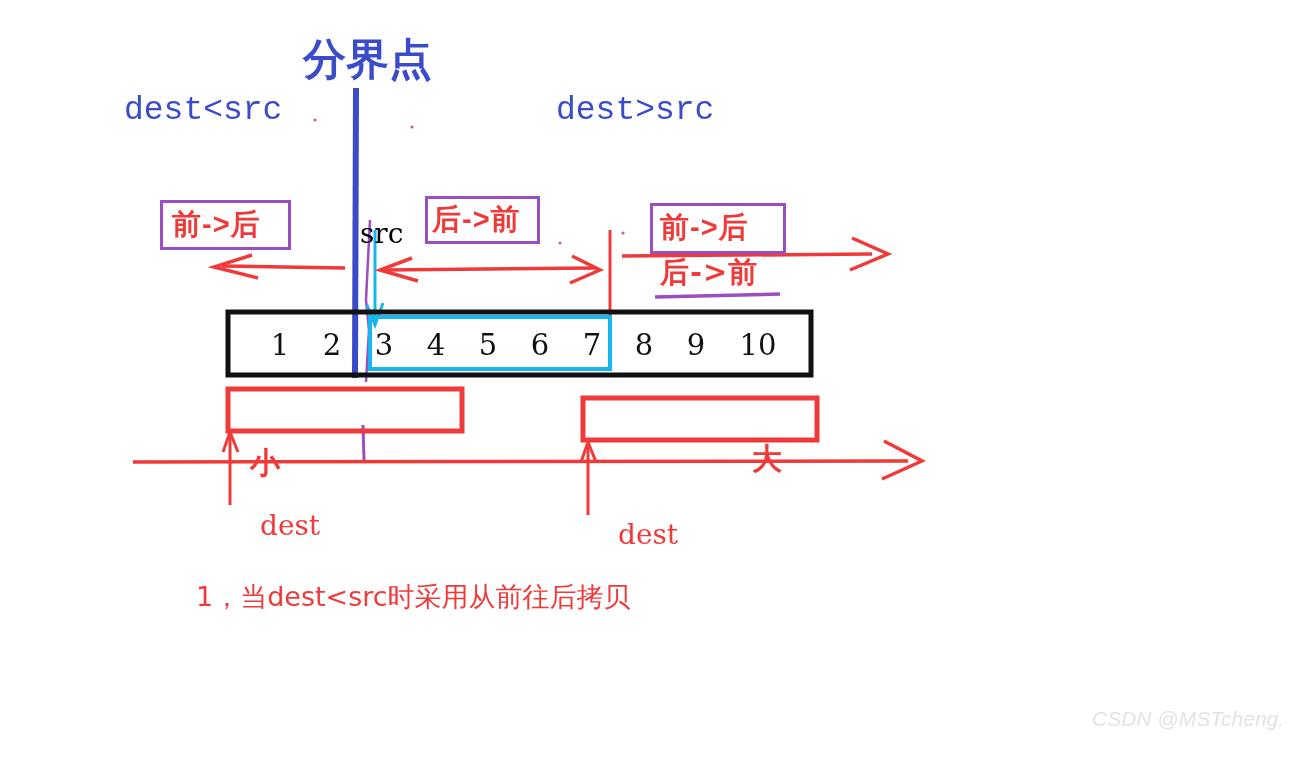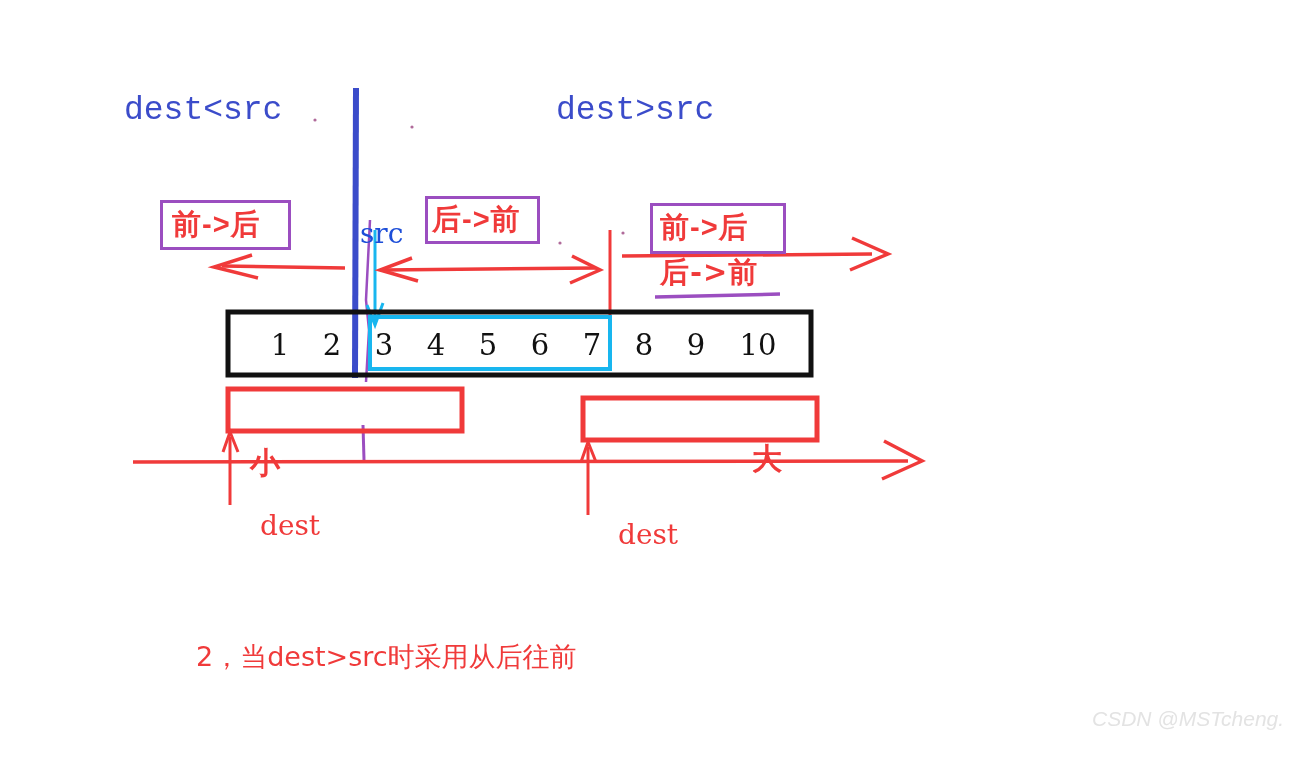--- a/index.html
+++ b/index.html
@@ -154,6 +154,7 @@
   <div class="pbox" style="left:425px; top:196px; width:115px; height:48px;"></div>
   <div class="pbox" style="left:650px; top:203px; width:136px; height:51px;"></div>
 
+  <div class="txt blue-head" style="left:303px; top:38px;">分界点</div>
 
   <div class="txt blue-label" style="left:124px; top:94px;">dest&lt;src</div>
 

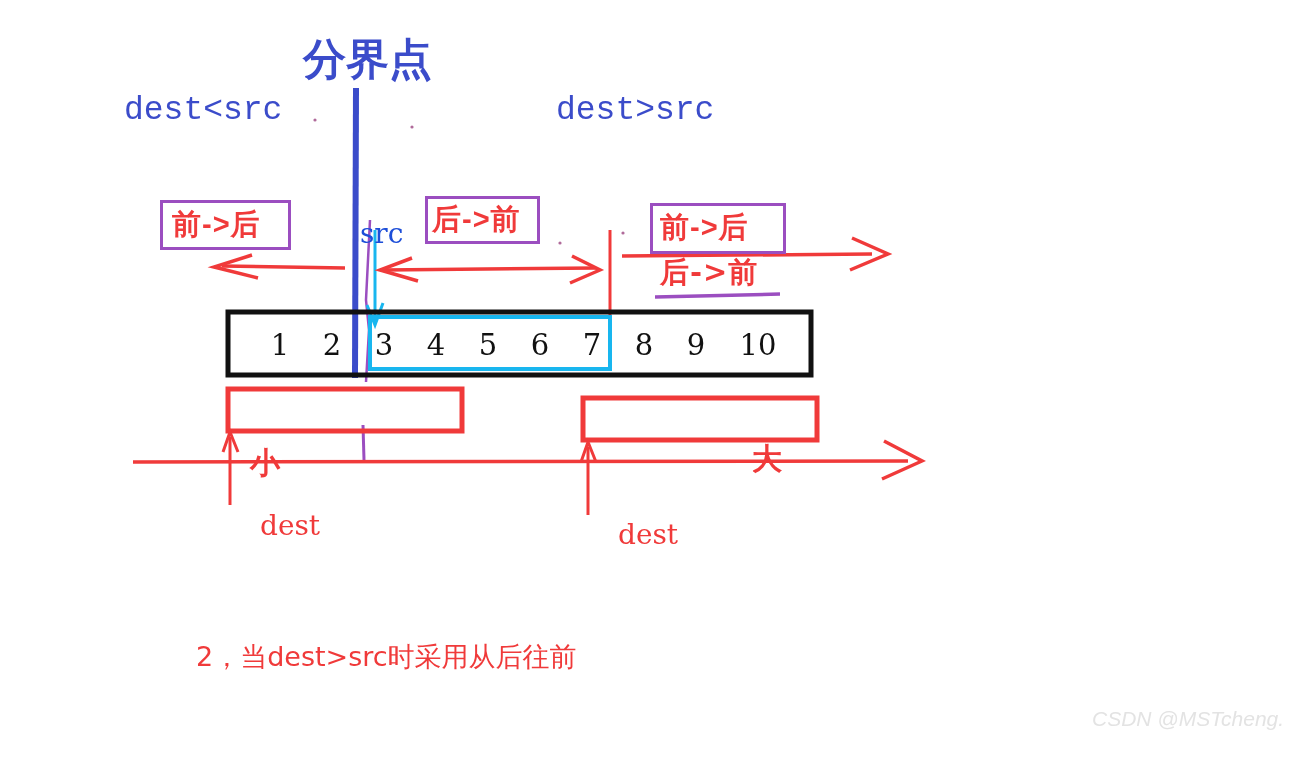--- a/index.html
+++ b/index.html
@@ -56,7 +56,7 @@
     letter-spacing: 1px;
   }
   .src-label {
-    color: #1d4ed8;
+    color: #000000;
     font-family: "DejaVu Serif", serif;
     font-size: 28px;
     text-align: center;

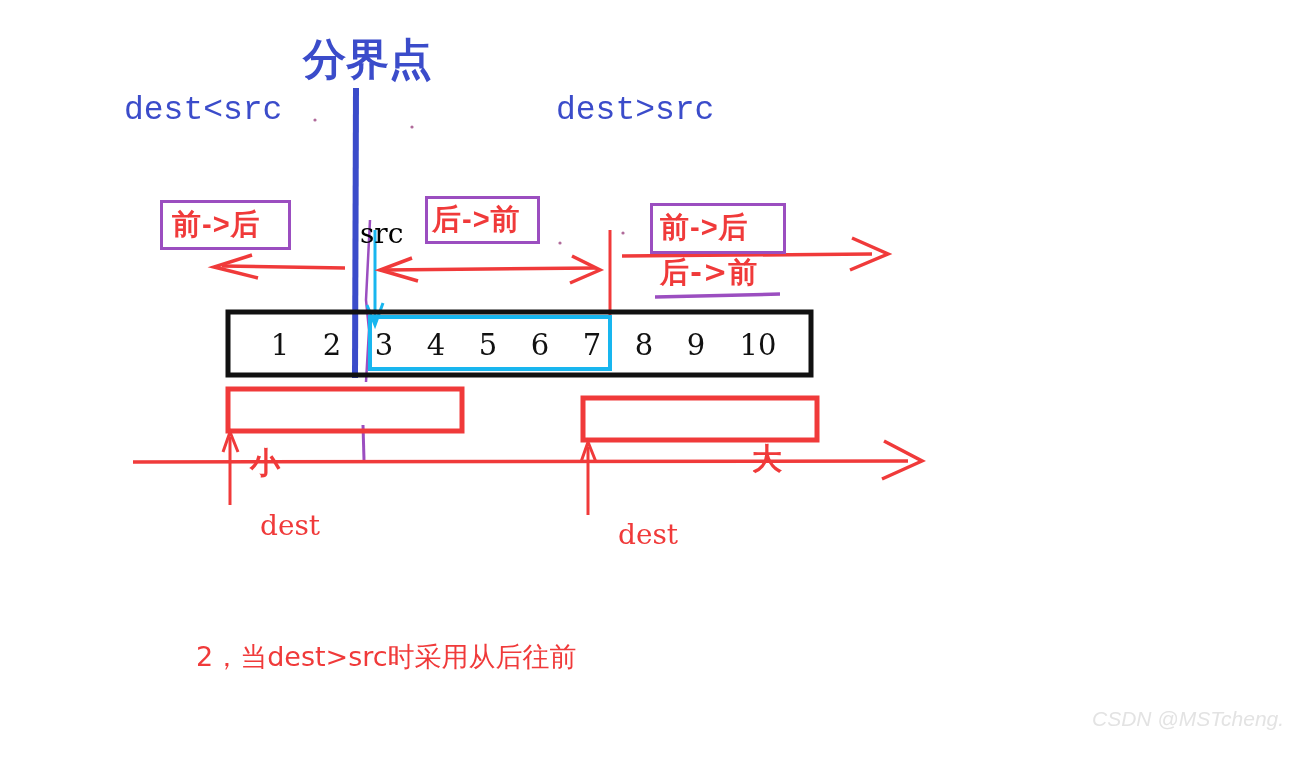--- a/index.html
+++ b/index.html
@@ -189,6 +189,7 @@
 
   <div class="txt dest-label" style="left:582px; top:521px;">dest</div>
 
+  <div class="txt note" style="left:196px; top:583px;">1，当dest&lt;src时采用从前往后拷贝</div>
 
   <div class="txt note" style="left:196px; top:643px;">2，当dest&gt;src时采用从后往前</div>
 

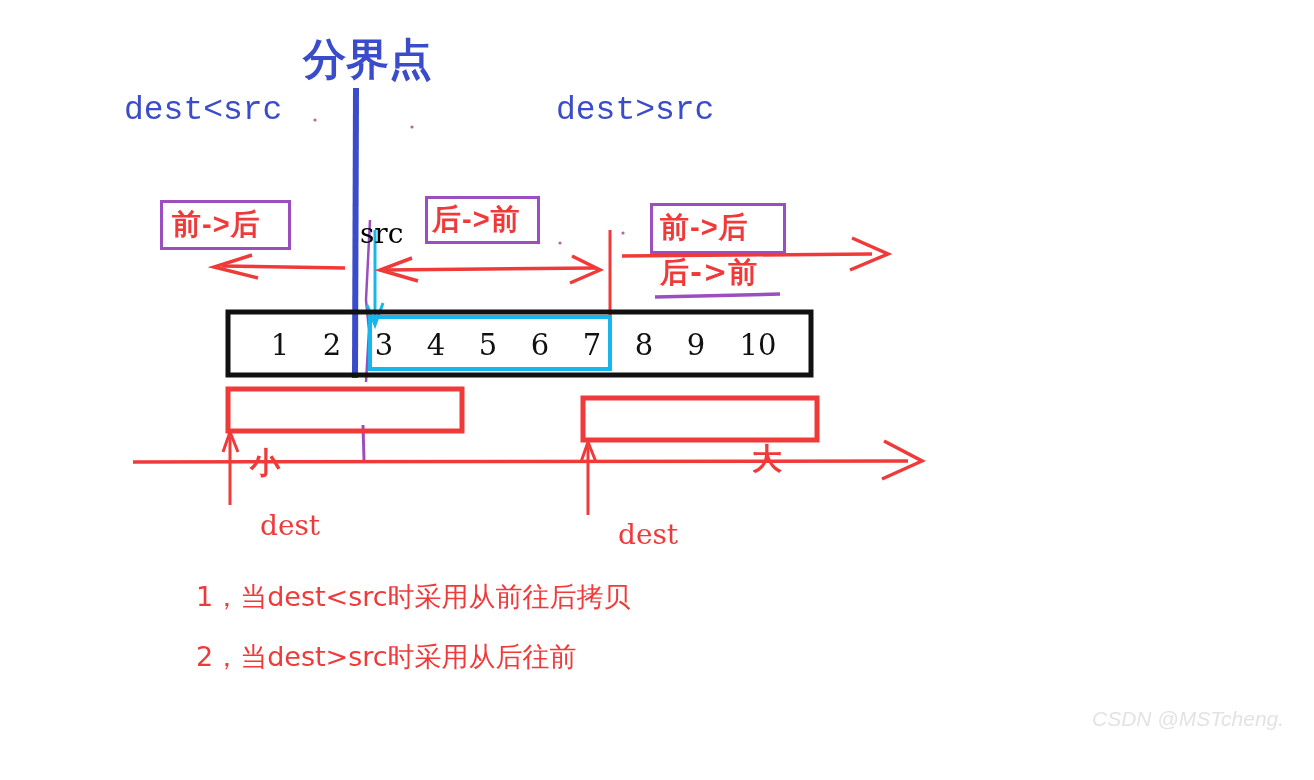--- a/index.html
+++ b/index.html
@@ -191,7 +191,6 @@
 
   <div class="txt note" style="left:196px; top:583px;">1，当dest&lt;src时采用从前往后拷贝</div>
 
-  <div class="txt note" style="left:196px; top:643px;">2，当dest&gt;src时采用从后往前</div>
 
   <div class="txt watermark" style="left:1092px; top:708px;font-style:italic;">CSDN @MSTcheng.</div>
 

